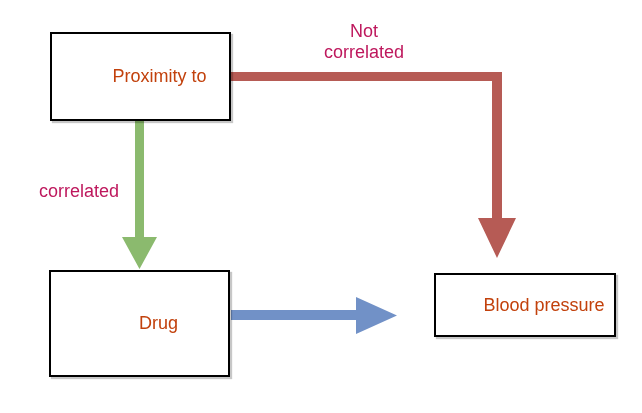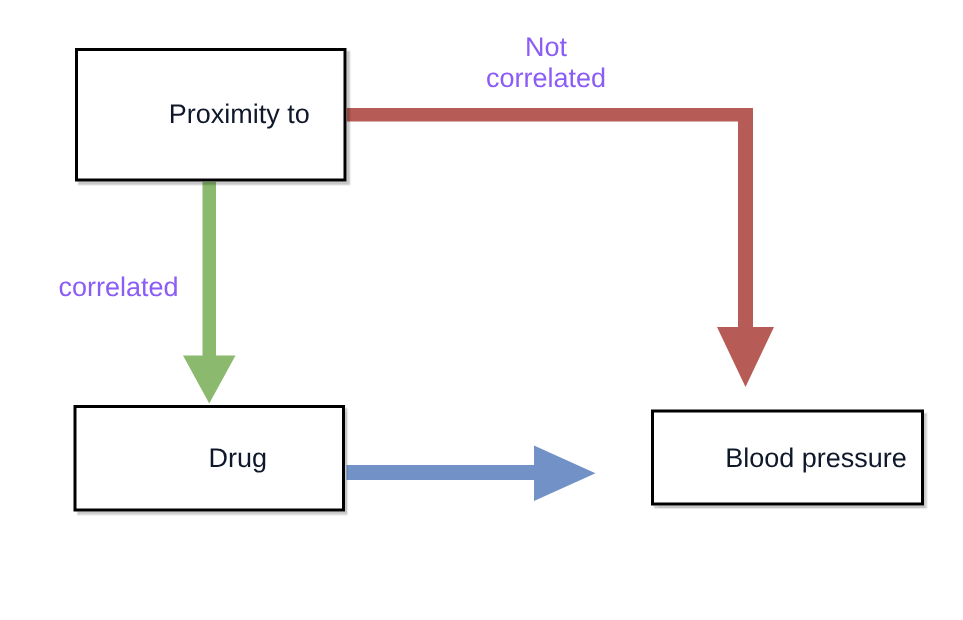--- a/index.html
+++ b/index.html
@@ -34,7 +34,7 @@
     position: absolute;
     font-size: 18px;
     line-height: 21px;
-    color: #8b5cf6;
+    color: #be185d;
     text-align: center;
     white-space: nowrap;
   }

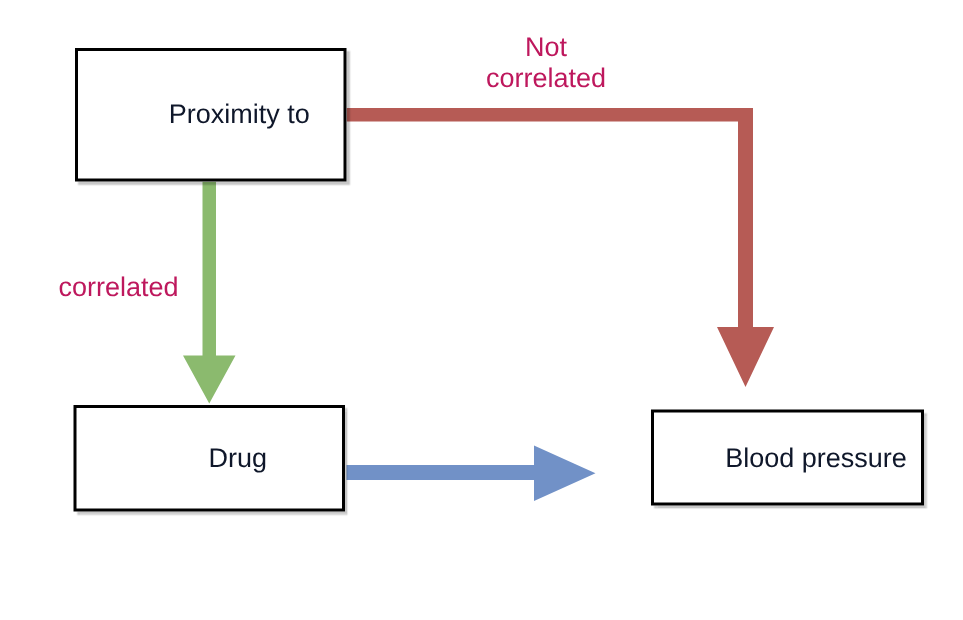--- a/index.html
+++ b/index.html
@@ -23,7 +23,7 @@
     text-align: center;
     font-size: 18px;
     line-height: 21px;
-    color: #0f172a;
+    color: #c2410c;
     box-shadow: 2px 2px 1px rgba(0,0,0,0.22);
     padding-left: 38px;
   }

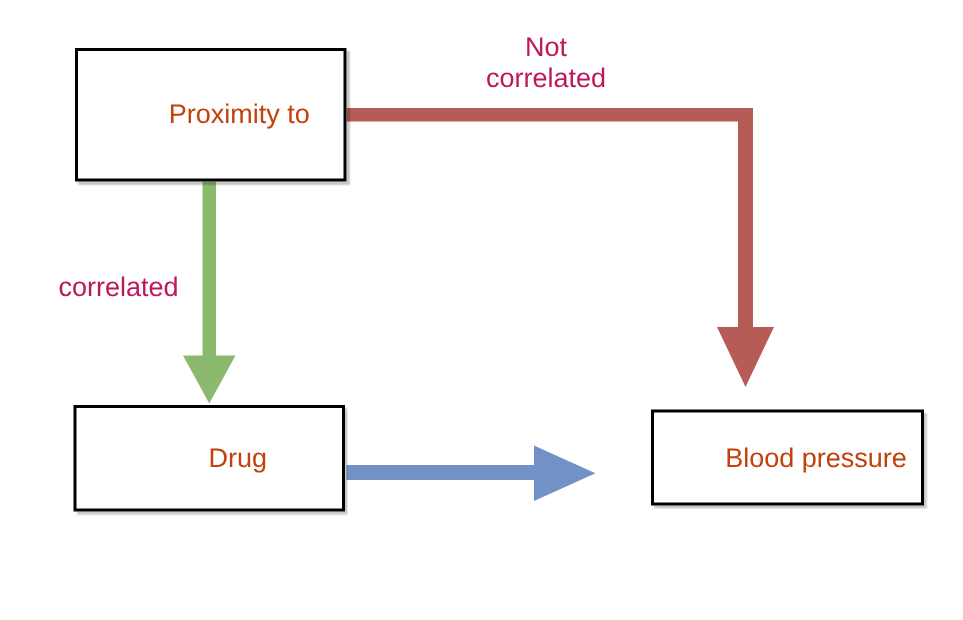--- a/index.html
+++ b/index.html
@@ -28,7 +28,7 @@
     padding-left: 38px;
   }
   #node-proximity { left: 50px;  top: 32px;  width: 181px; height: 89px; }
-  #node-drug      { left: 49px;  top: 270px; width: 181px; height: 71px; }
+  #node-drug      { left: 49px;  top: 270px; width: 181px; height: 107px; }
   #node-blood     { left: 410px; top: 273px; width: 182px; height: 64px; margin-left: 24px; }
   .edge-label {
     position: absolute;

